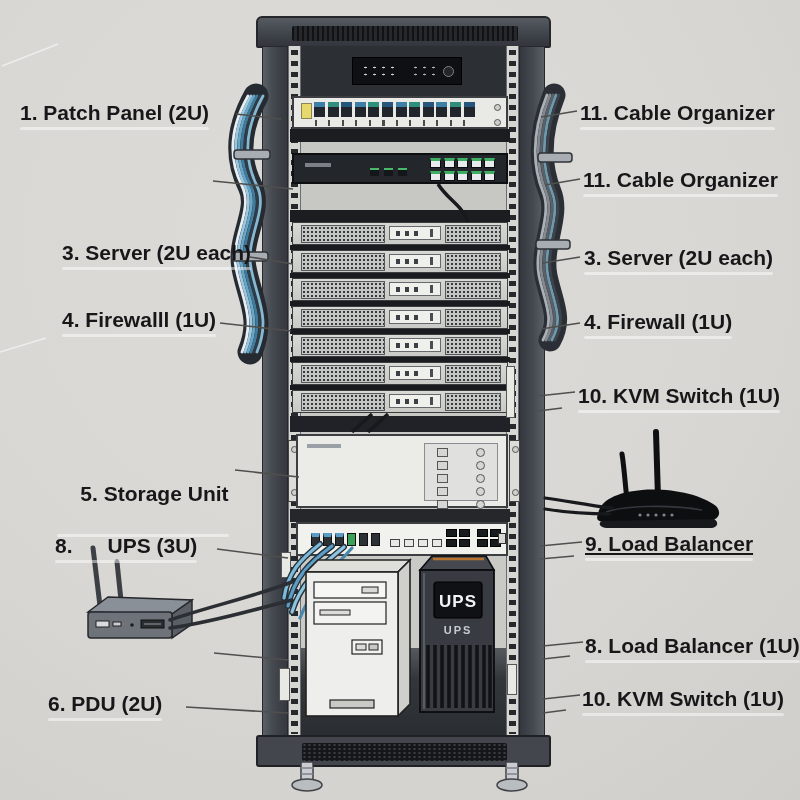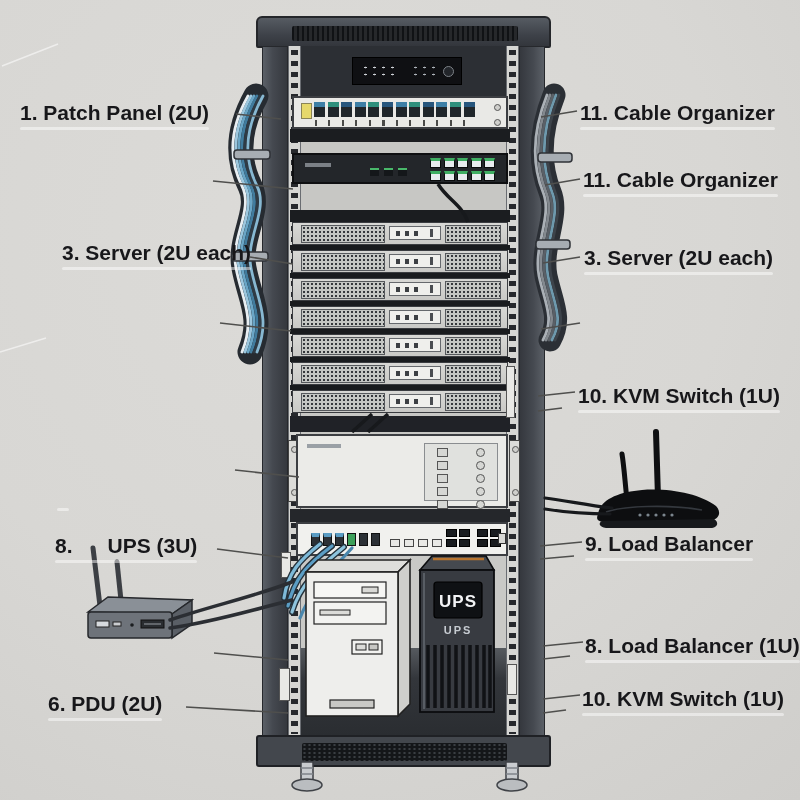--- a/index.html
+++ b/index.html
@@ -483,6 +483,7 @@
 
   <div class="label" style="left:20px;top:100px;text-align:right;">1. Patch Panel (2U)</div>
   <div class="label" style="left:62px;top:240px;">3. Server (2U each)</div>
+  <div class="label" style="left:62px;top:307px;">4. Firewalll (1U)</div>
   <div class="label" style="left:57px;top:455px;">
   </div>
   <div class="label" style="left:55px;top:533px;">8.      UPS (3U)</div>

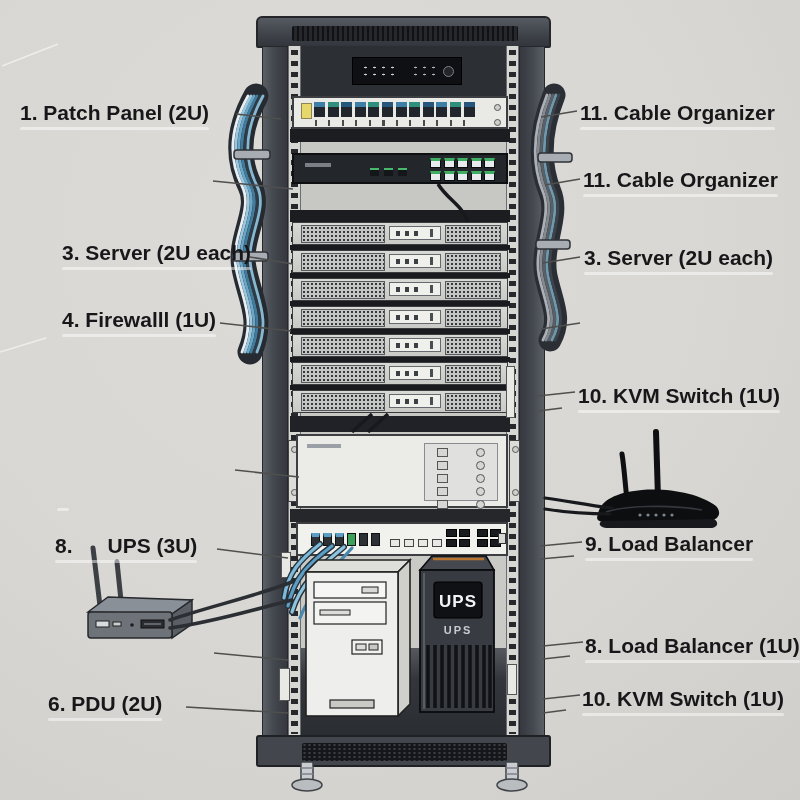--- a/index.html
+++ b/index.html
@@ -492,6 +492,7 @@
   <div class="label" style="left:580px;top:100px;">11. Cable Organizer</div>
   <div class="label" style="left:583px;top:167px;">11. Cable Organizer</div>
   <div class="label" style="left:584px;top:245px;">3. Server (2U each)</div>
+  <div class="label" style="left:584px;top:309px;">4. Firewall (1U)</div>
   <div class="label" style="left:578px;top:383px;">10. KVM Switch (1U)</div>
   <div class="label" style="left:585px;top:531px;">9. Load Balancer</div>
   <div class="label" style="left:585px;top:633px;">8. Load Balancer (1U)</div>

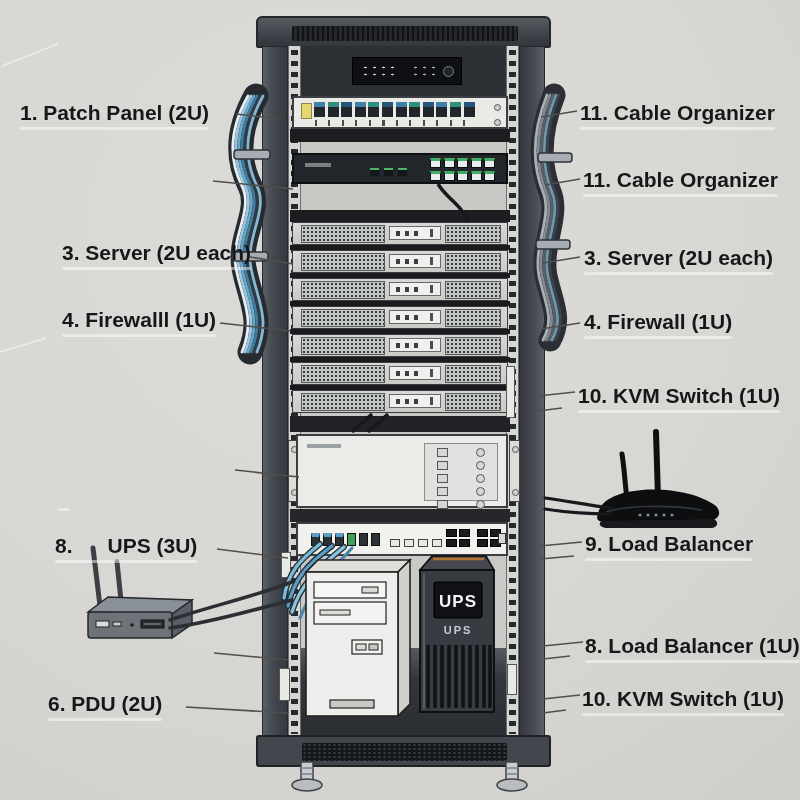--- a/index.html
+++ b/index.html
@@ -485,6 +485,7 @@
   <div class="label" style="left:62px;top:240px;">3. Server (2U each)</div>
   <div class="label" style="left:62px;top:307px;">4. Firewalll (1U)</div>
   <div class="label" style="left:57px;top:455px;">
+    <span>5. Storage Unit</span>
   </div>
   <div class="label" style="left:55px;top:533px;">8.      UPS (3U)</div>
   <div class="label" style="left:48px;top:691px;">6. PDU (2U)</div>

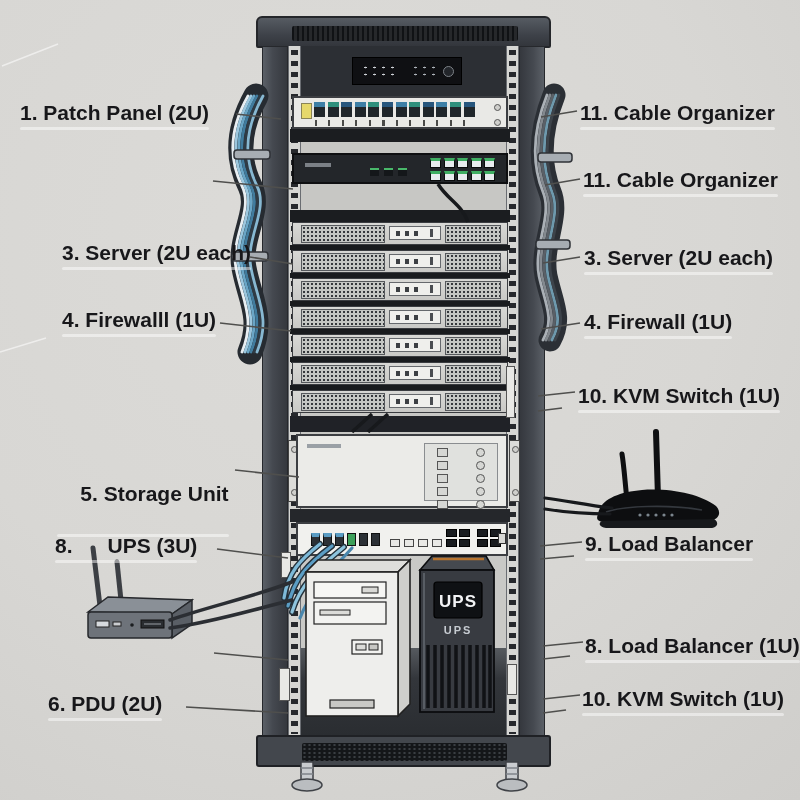--- a/index.html
+++ b/index.html
@@ -495,7 +495,7 @@
   <div class="label" style="left:584px;top:245px;">3. Server (2U each)</div>
   <div class="label" style="left:584px;top:309px;">4. Firewall (1U)</div>
   <div class="label" style="left:578px;top:383px;">10. KVM Switch (1U)</div>
-  <div class="label" style="left:585px;top:531px;">9. Load Balancer</div>
+  <div class="label" style="left:585px;top:531px;text-decoration:underline;">9. Load Balancer</div>
   <div class="label" style="left:585px;top:633px;">8. Load Balancer (1U)</div>
   <div class="label" style="left:582px;top:686px;">10. KVM Switch (1U)</div>
 

